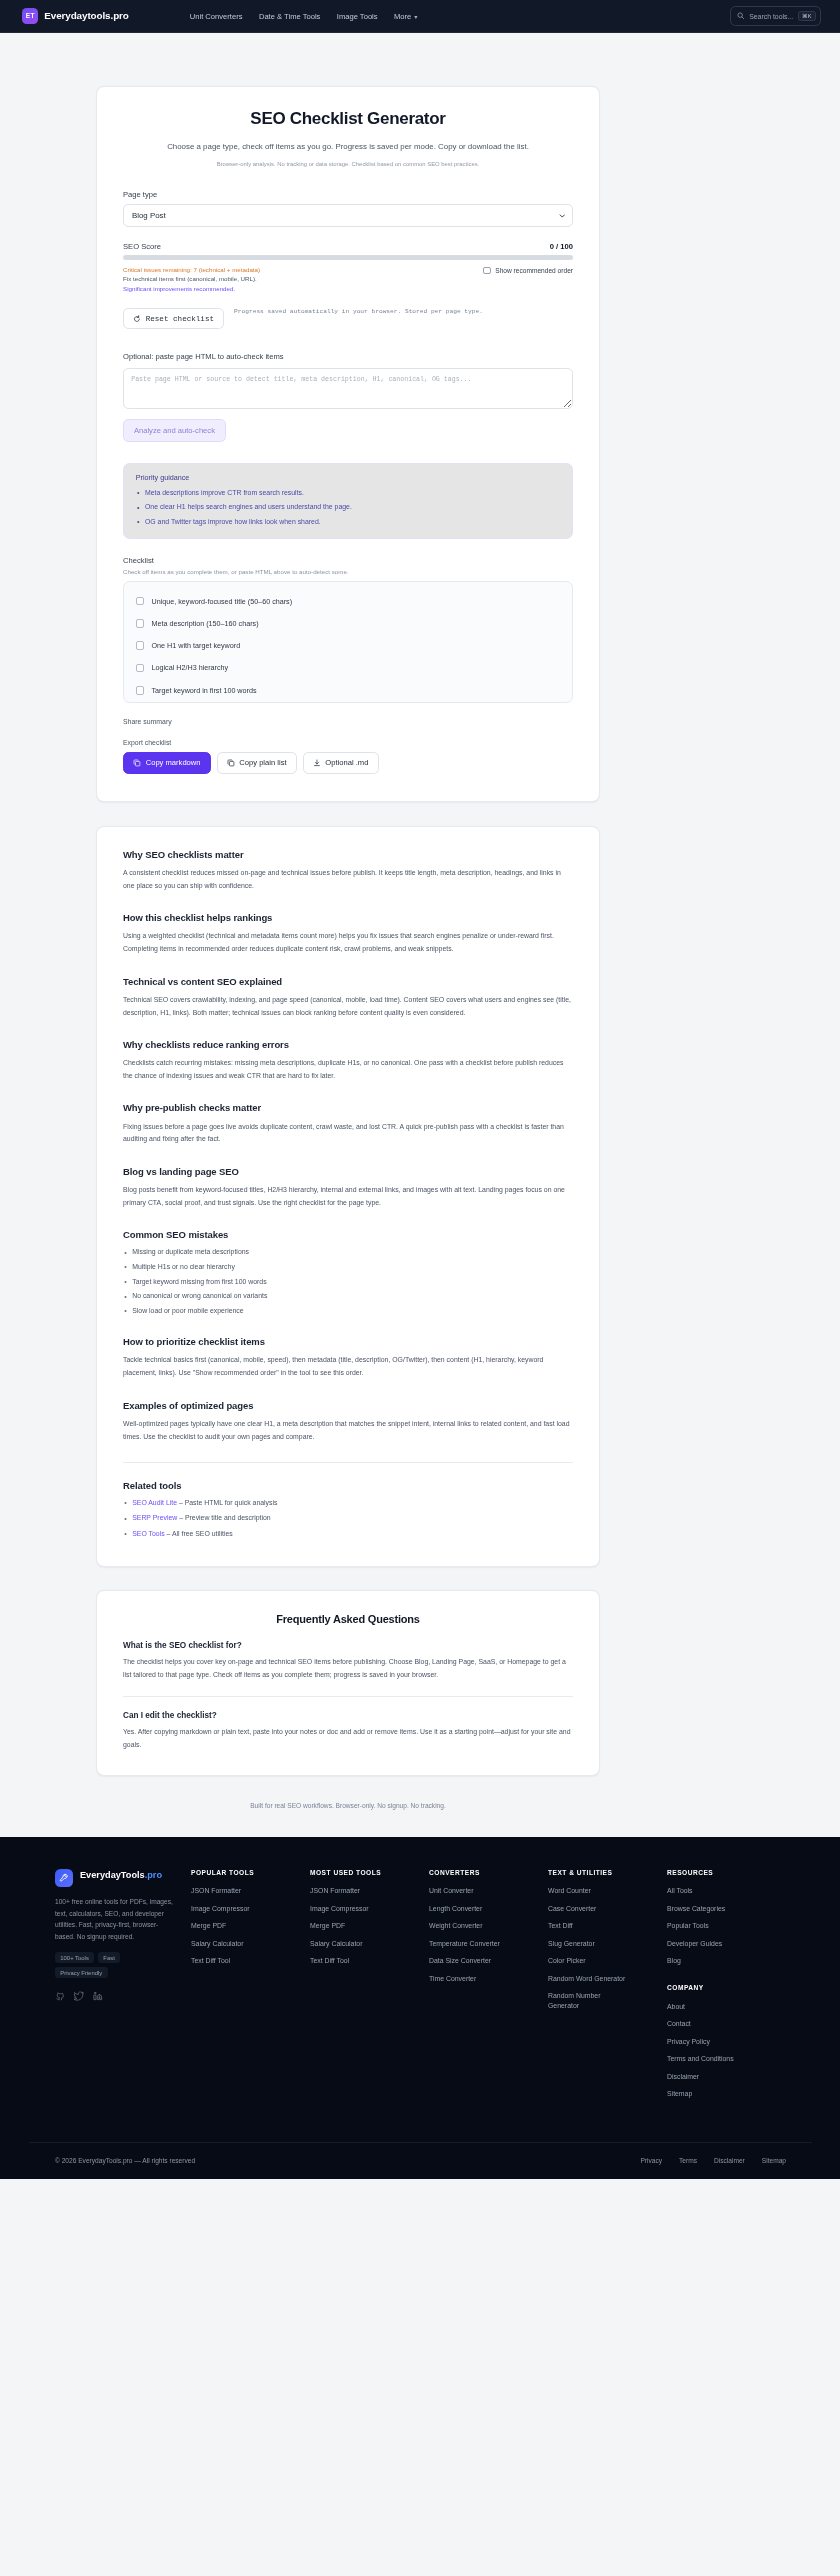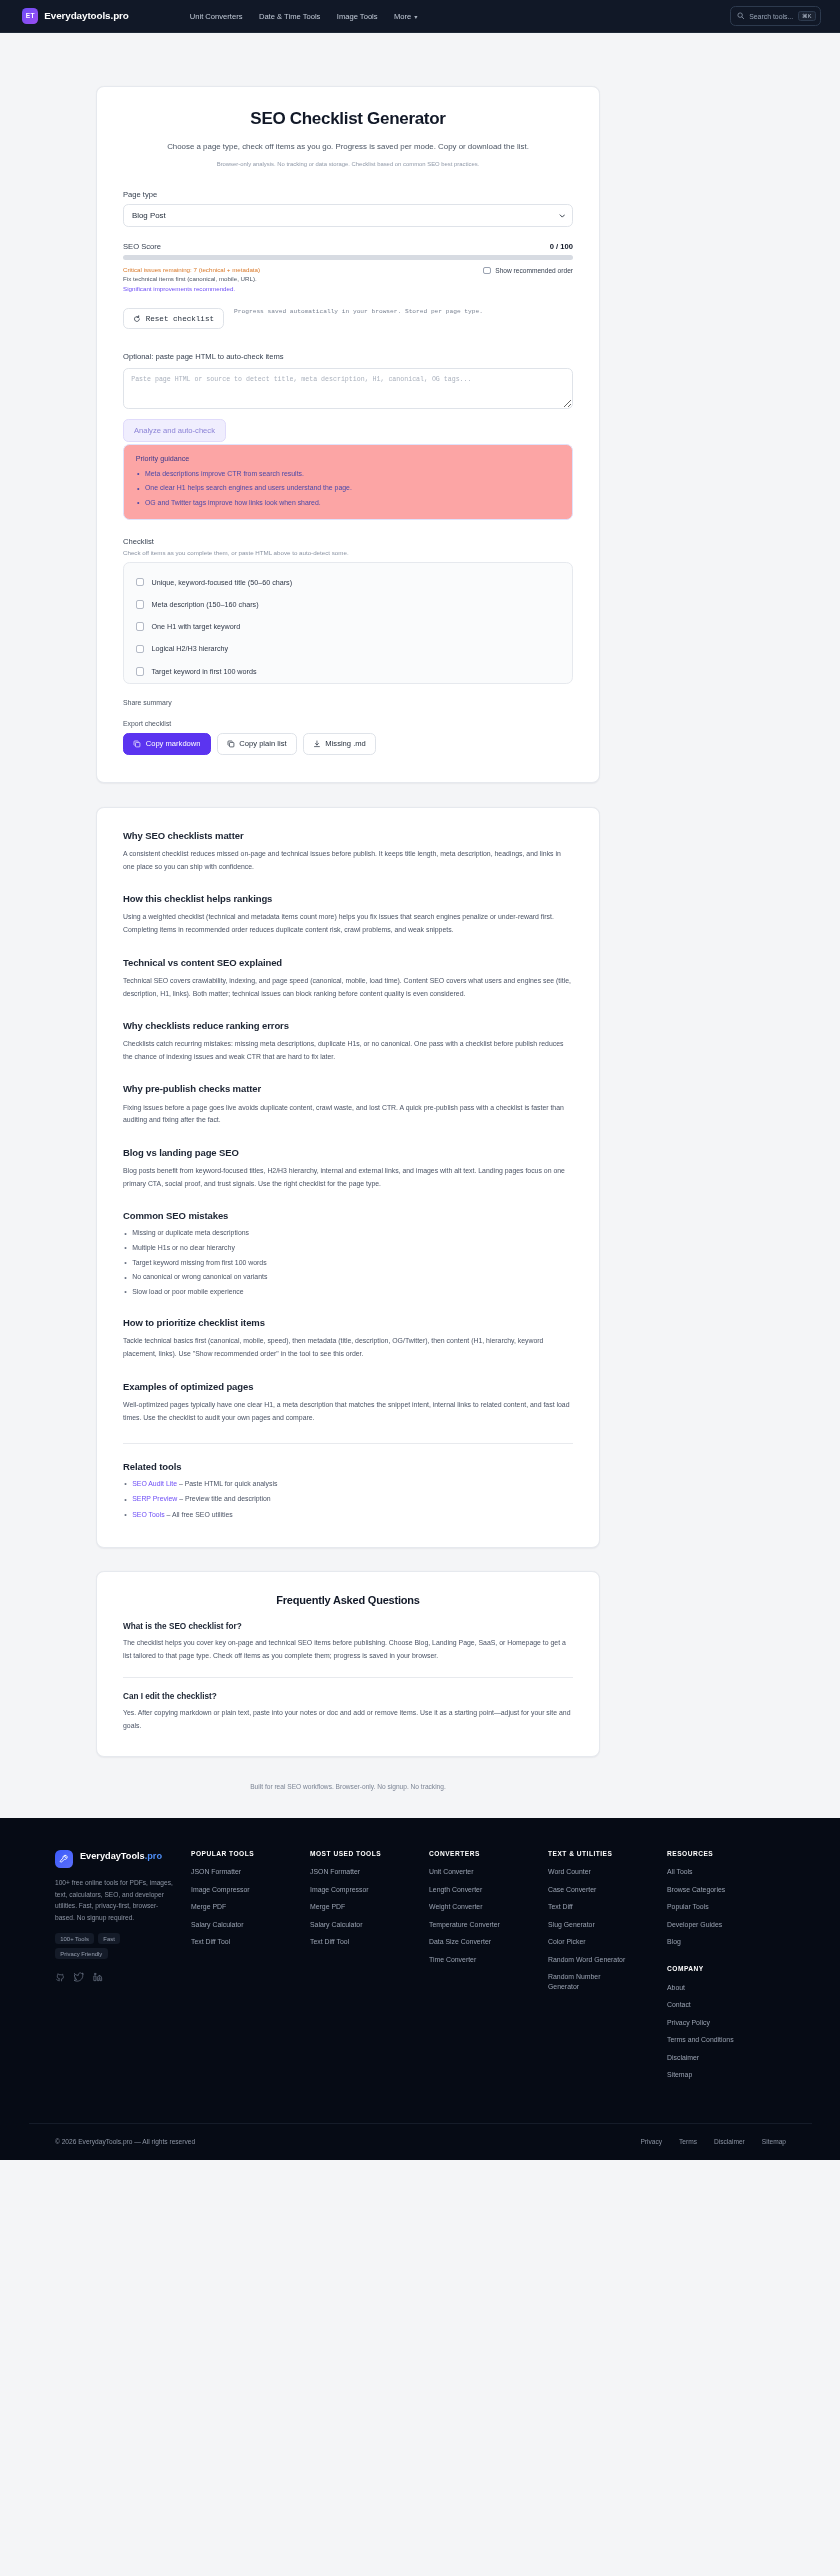--- a/index.html
+++ b/index.html
@@ -136,7 +136,7 @@
   }
 
   .guidance {
-    margin-top: 2px; background: #fca5a5; border: 0.7px solid #dfe2fb;
+    margin-top: 21px; background: #e5e5e5; border: 0.7px solid #dfe2fb;
     border-radius: 6.6px; padding: 9.2px 11.8px 10.5px;
   }
   .guidance-title { font-size: 7.2px; color: #3d3a8c; margin-bottom: 5.9px; }

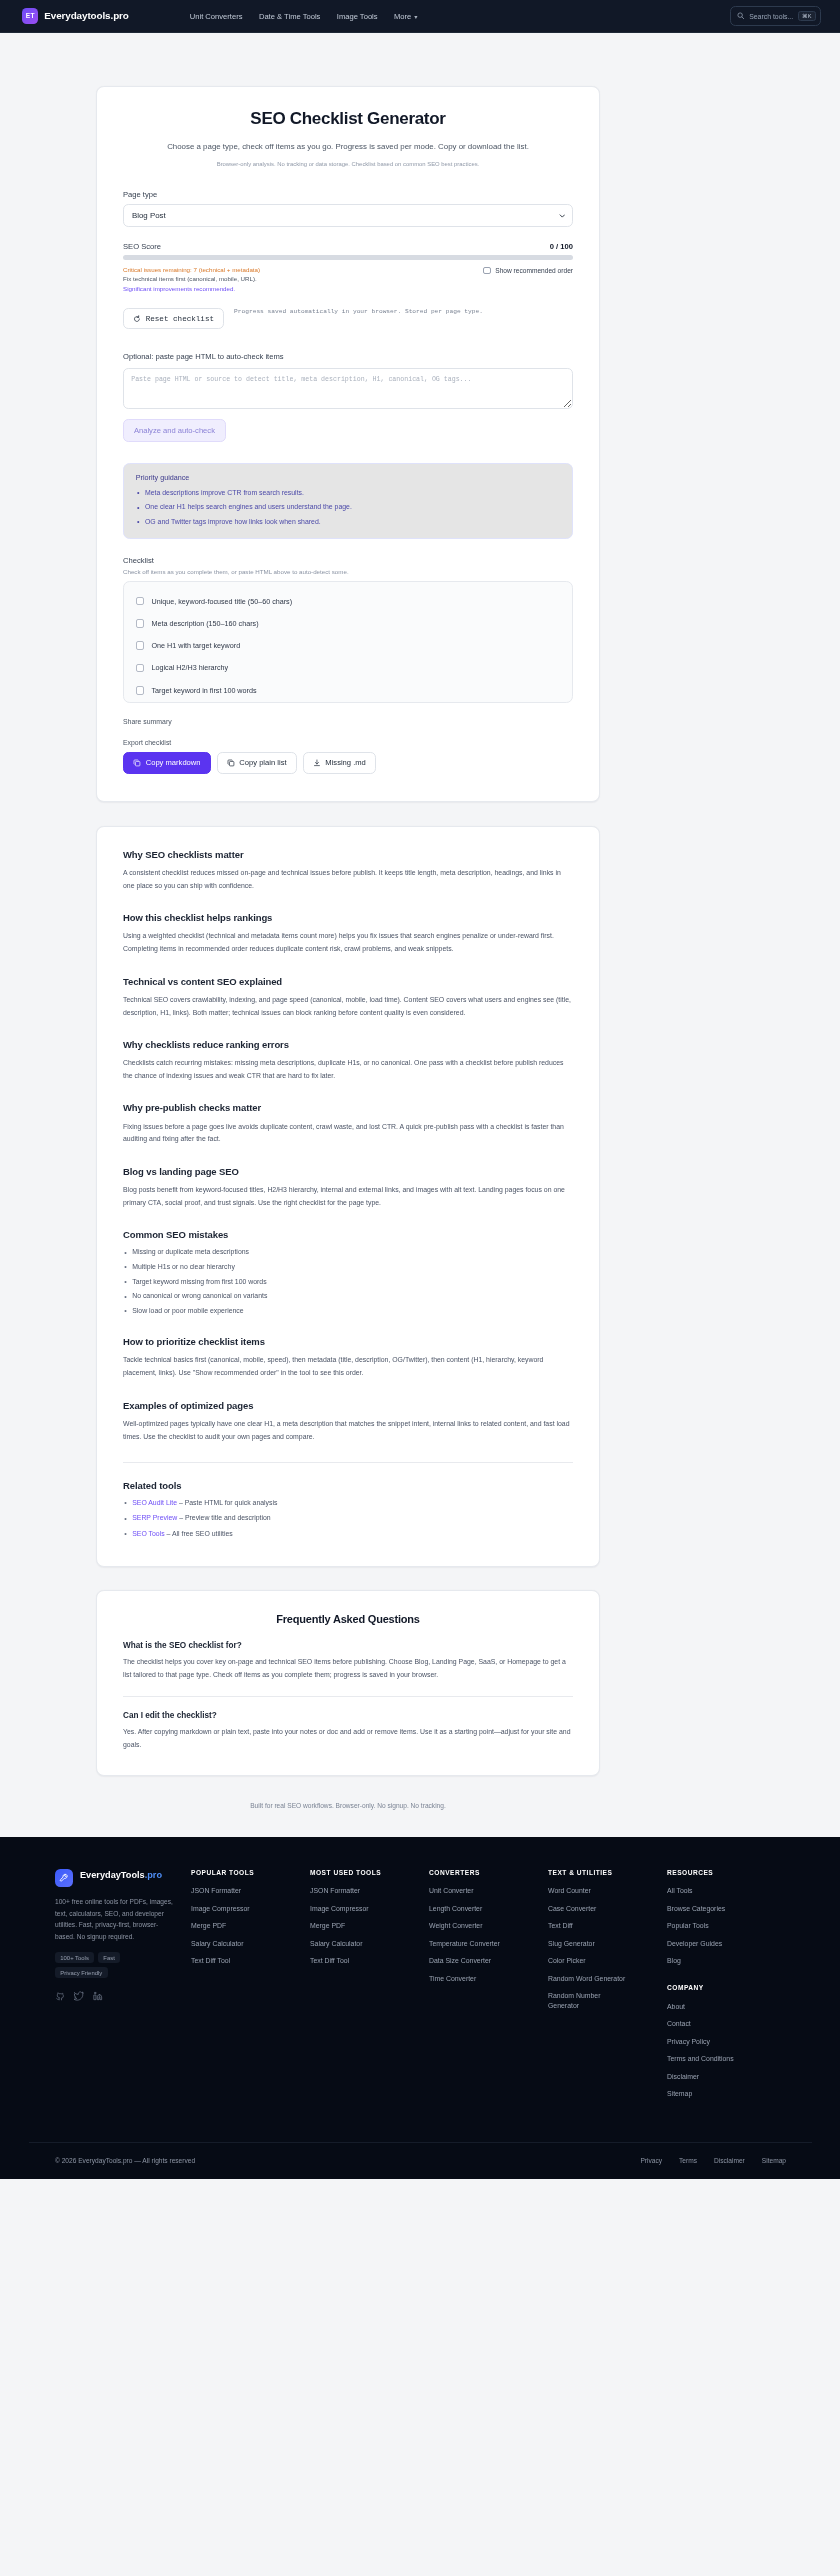--- a/index.html
+++ b/index.html
@@ -396,7 +396,7 @@
             <polyline points="4.8,7 8,10.2 11.2,7"></polyline>
             <line x1="3" y1="13.4" x2="13" y2="13.4"></line>
           </svg>
-        <span>Missing .md</span>
+        <span>Optional .md</span>
       </button>
     </div>
   </div>

